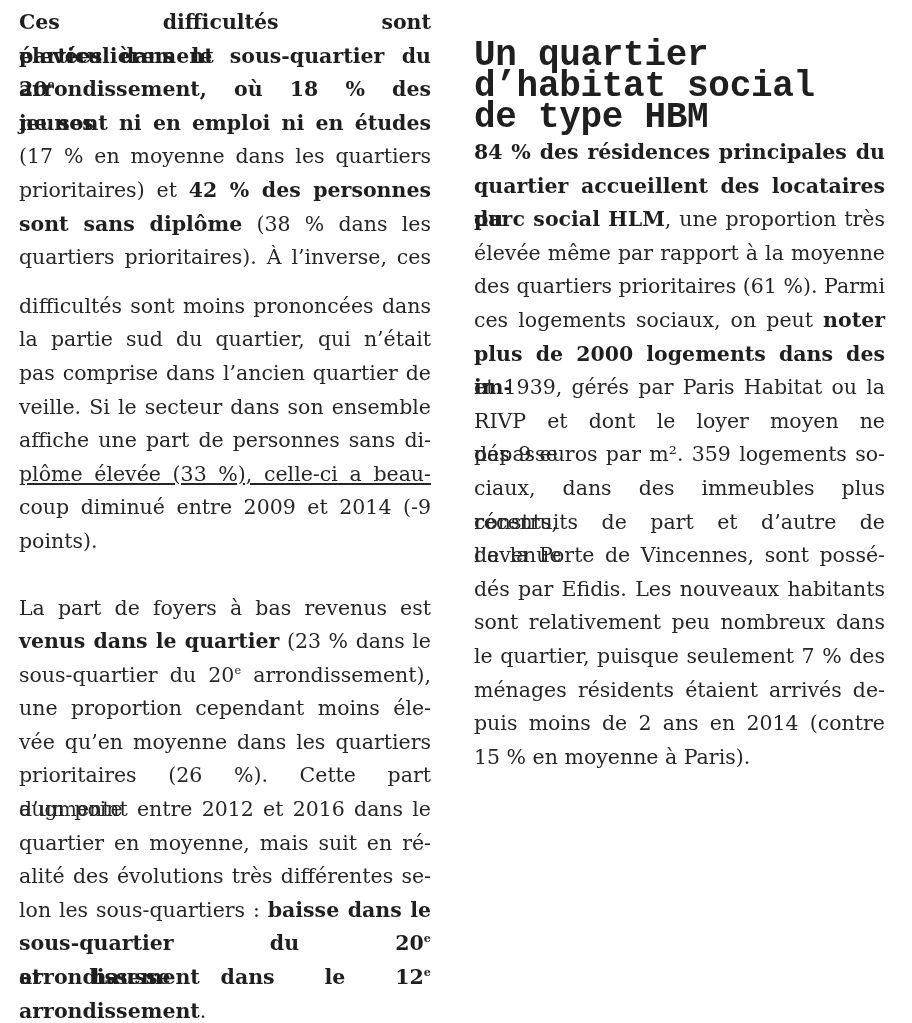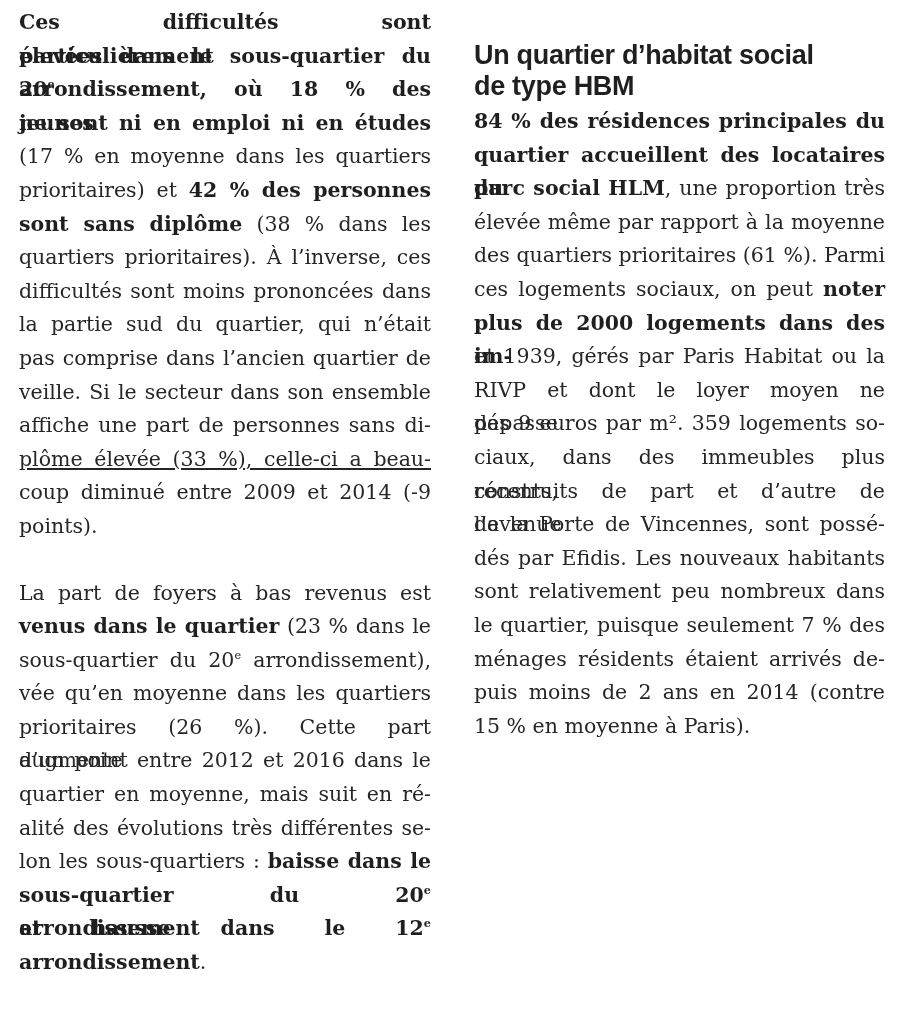--- a/index.html
+++ b/index.html
@@ -23,9 +23,9 @@
   sup { font-size: 0.55em; vertical-align: 0.75em; line-height: 0; }
   .gap { height: 33px; }
   .heading {
-    font-family: Liberation Sans, sans-serif;
+    font-family: Liberation Mono, monospace;
     font-weight: bold;
-    font-size: 27px;
+    font-size: 36px;
     line-height: 31px;
     color: #1f1f1f;
     margin: 0;

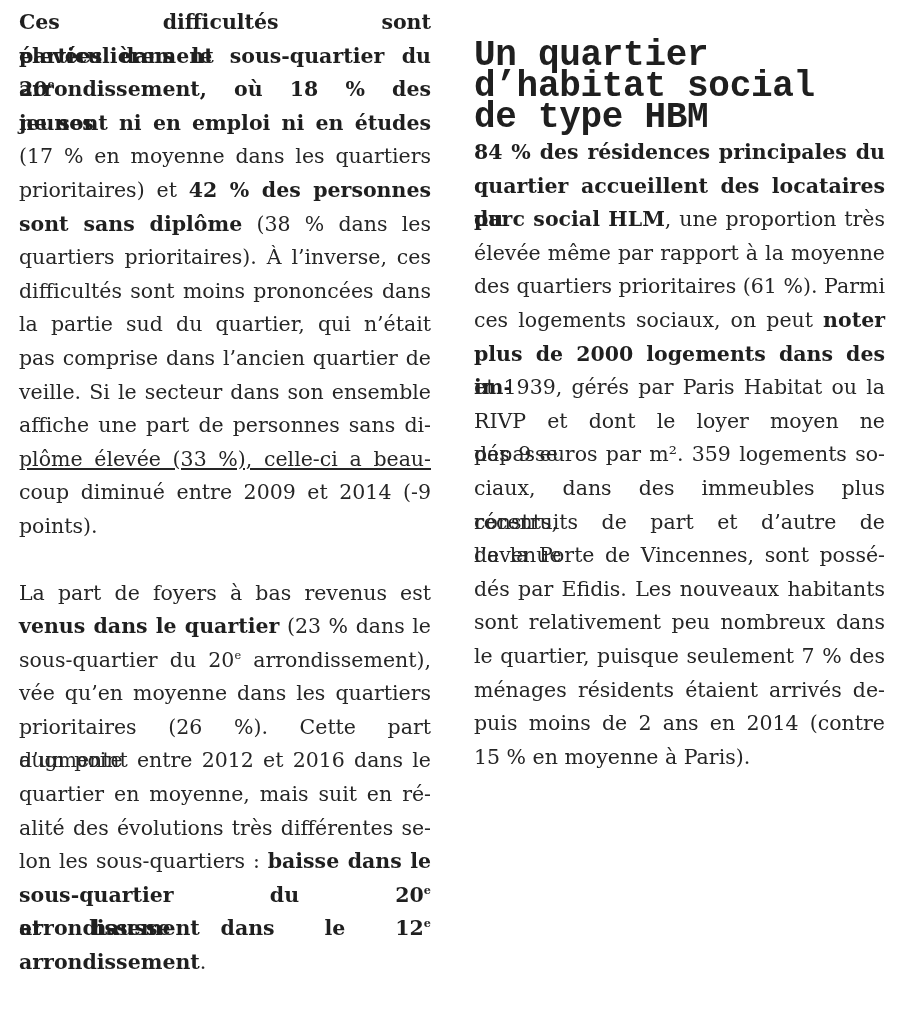--- a/index.html
+++ b/index.html
@@ -64,7 +64,7 @@
         <span class="jt" style="text-align-last: justify;"><span>quartiers prioritaires). À l’inverse, ces</span></span>
       </span>
       <span class="line">
-        <span class="jt" style="text-align-last: justify;"><span>difficultés sont moins prononcées dans</span></span>
+        <span class="jt" style="text-align-last: justify; margin-top: 15px;"><span>difficultés sont moins prononcées dans</span></span>
       </span>
       <span class="line">
         <span class="jt" style="text-align-last: justify;"><span>la partie sud du quartier, qui n’était</span></span>

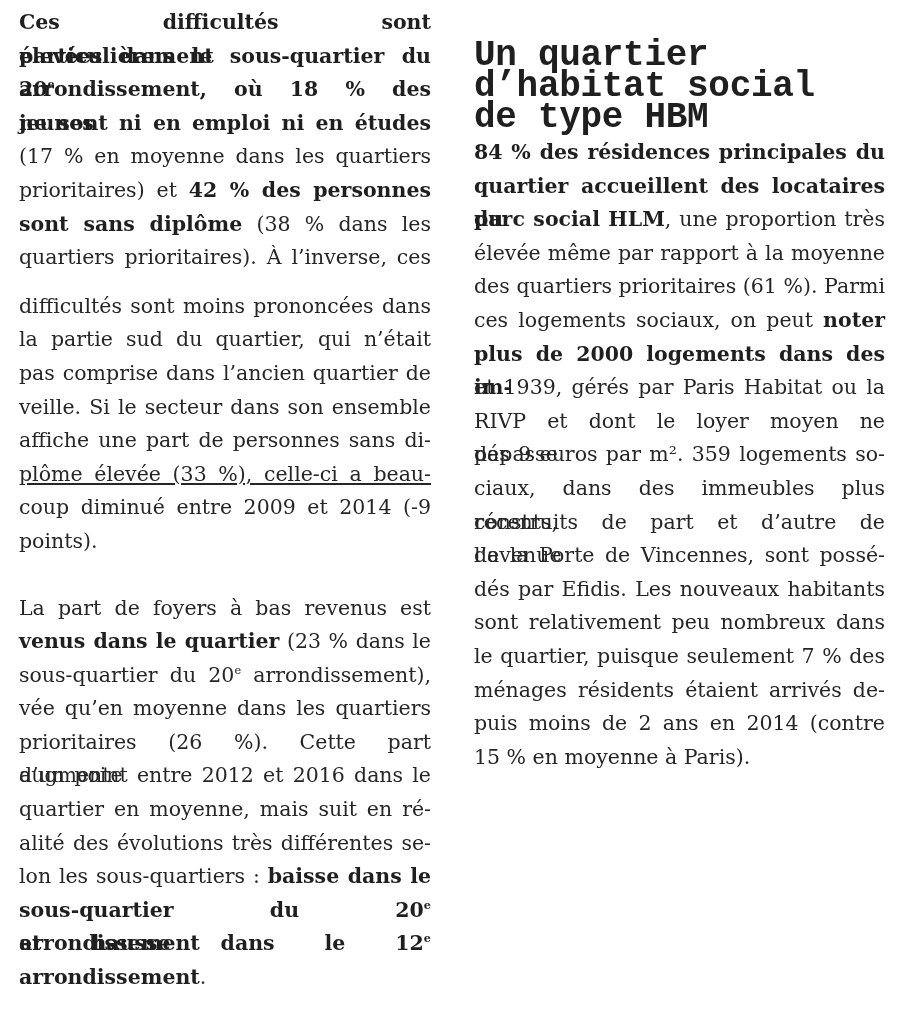--- a/index.html
+++ b/index.html
@@ -100,6 +100,9 @@
         <span class="jt" style="text-align-last: justify;"><span>sous-quartier du 20</span><sup>e</sup><span> arrondissement),</span></span>
       </span>
       <span class="line">
+        <span class="jt" style="text-align-last: justify;"><span>une proportion cependant moins éle-</span></span>
+      </span>
+      <span class="line">
         <span class="jt" style="text-align-last: justify;"><span>vée qu’en moyenne dans les quartiers</span></span>
       </span>
       <span class="line">

